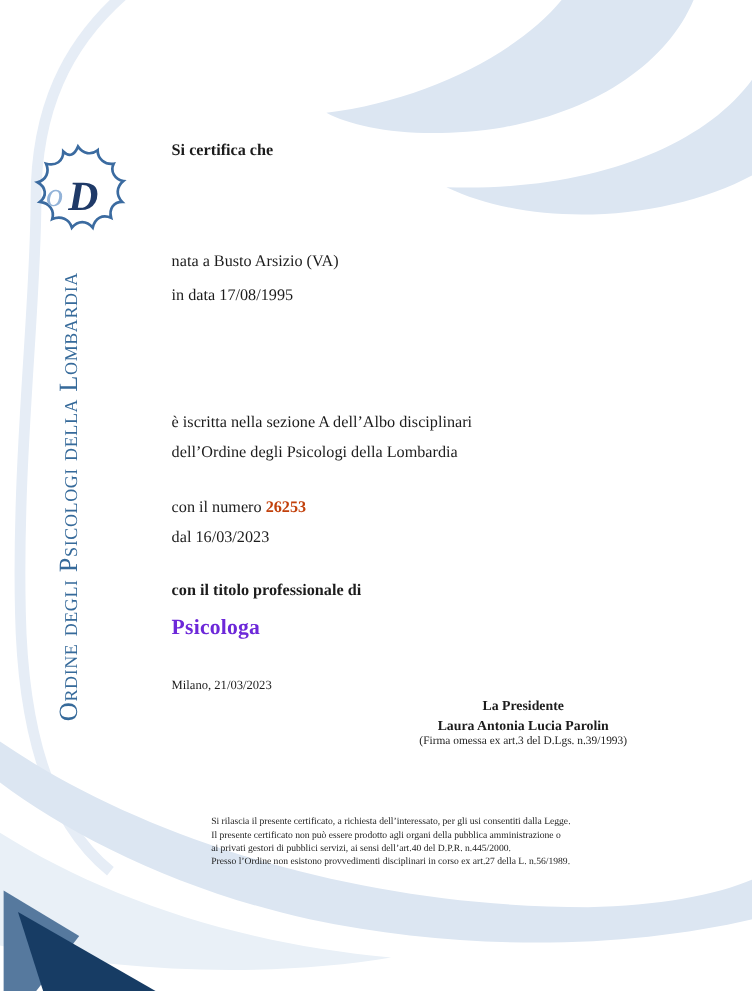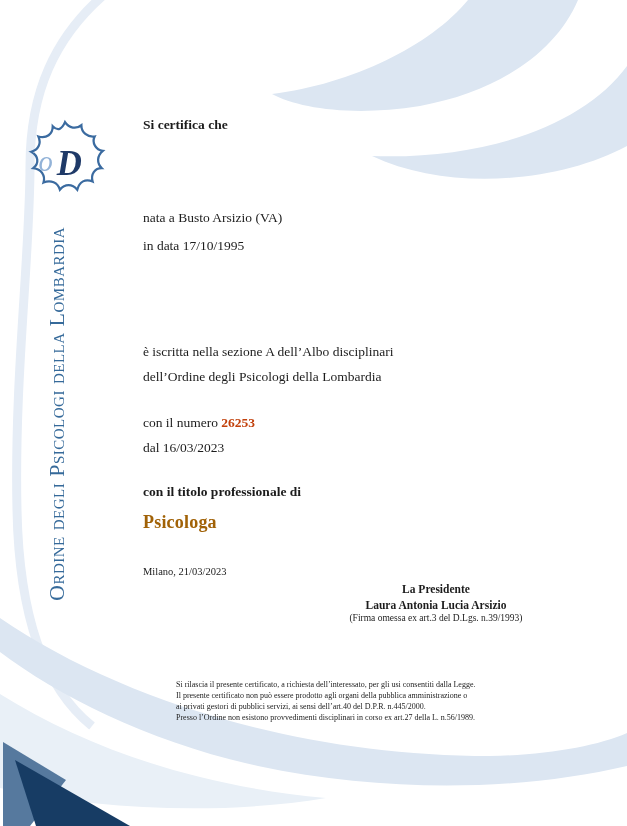--- a/index.html
+++ b/index.html
@@ -72,7 +72,7 @@
 
   <div class="line intro">Si certifica che</div>
   <div class="line nata">nata a Busto Arsizio (VA)</div>
-  <div class="line indata">in data 17/10/1995</div>
+  <div class="line indata">in data 17/08/1995</div>
   <div class="line reg1">è iscritta nella sezione A dell’Albo disciplinari</div>
   <div class="line reg2">dell’Ordine degli Psicologi della Lombardia</div>
   <div class="line numero">

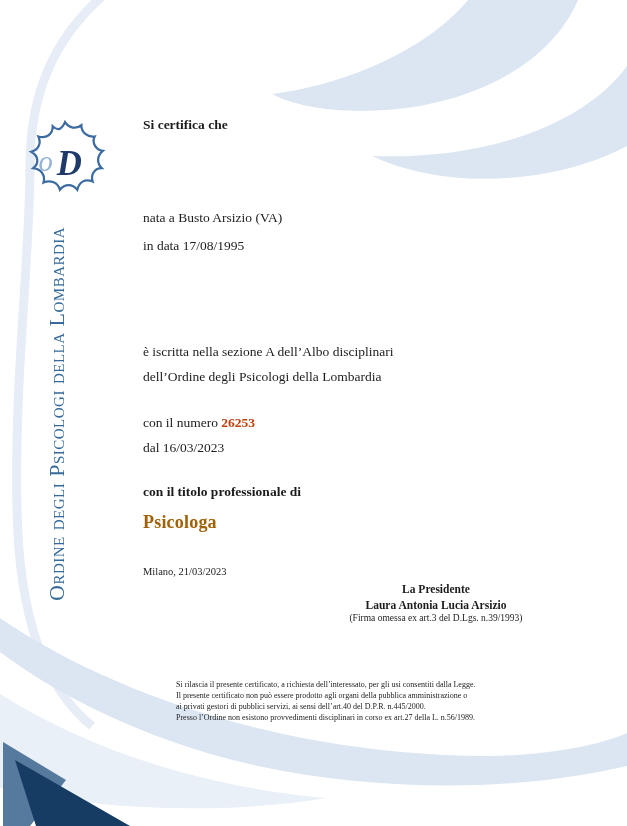--- a/index.html
+++ b/index.html
@@ -28,7 +28,7 @@
   .numero .num{font-weight:bold;color:#c2410c;}
   .dal{top:440px;}
   .titolo{top:484px;font-weight:bold;}
-  .prof-title{top:512px;font-size:18px;font-weight:bold;color:#a16207;letter-spacing:0.2px;}
+  .prof-title{top:512px;font-size:18px;font-weight:bold;color:#6d28d9;letter-spacing:0.2px;}
   .milano{top:566px;font-size:10.5px;}
   .signature{
     position:absolute;left:298px;top:581px;width:276px;text-align:center;

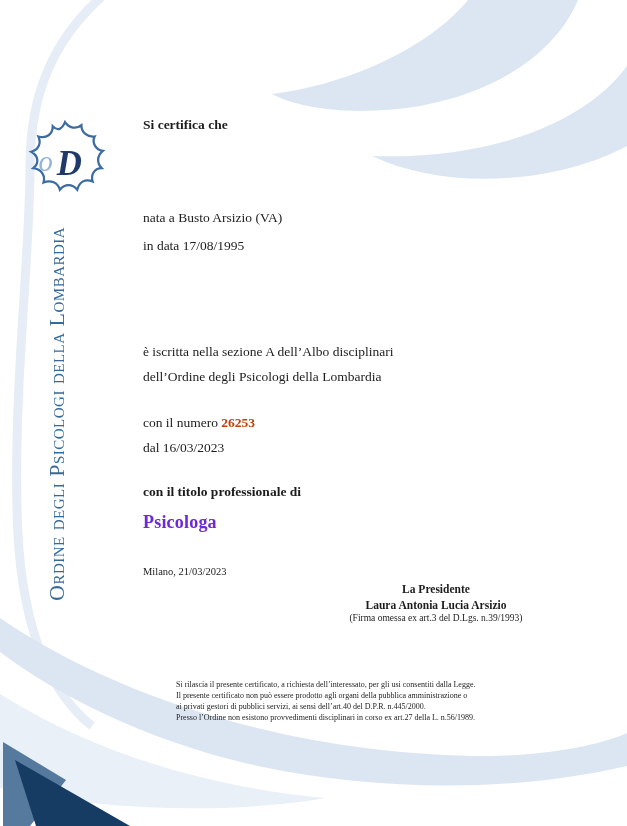--- a/index.html
+++ b/index.html
@@ -86,7 +86,7 @@
 
   <div class="signature">
     <div class="role">La Presidente</div>
-    <div class="sig-name">Laura Antonia Lucia Arsizio</div>
+    <div class="sig-name">Laura Antonia Lucia Parolin</div>
     <div class="note">(Firma omessa ex art.3 del D.Lgs. n.39/1993)</div>
   </div>
 

